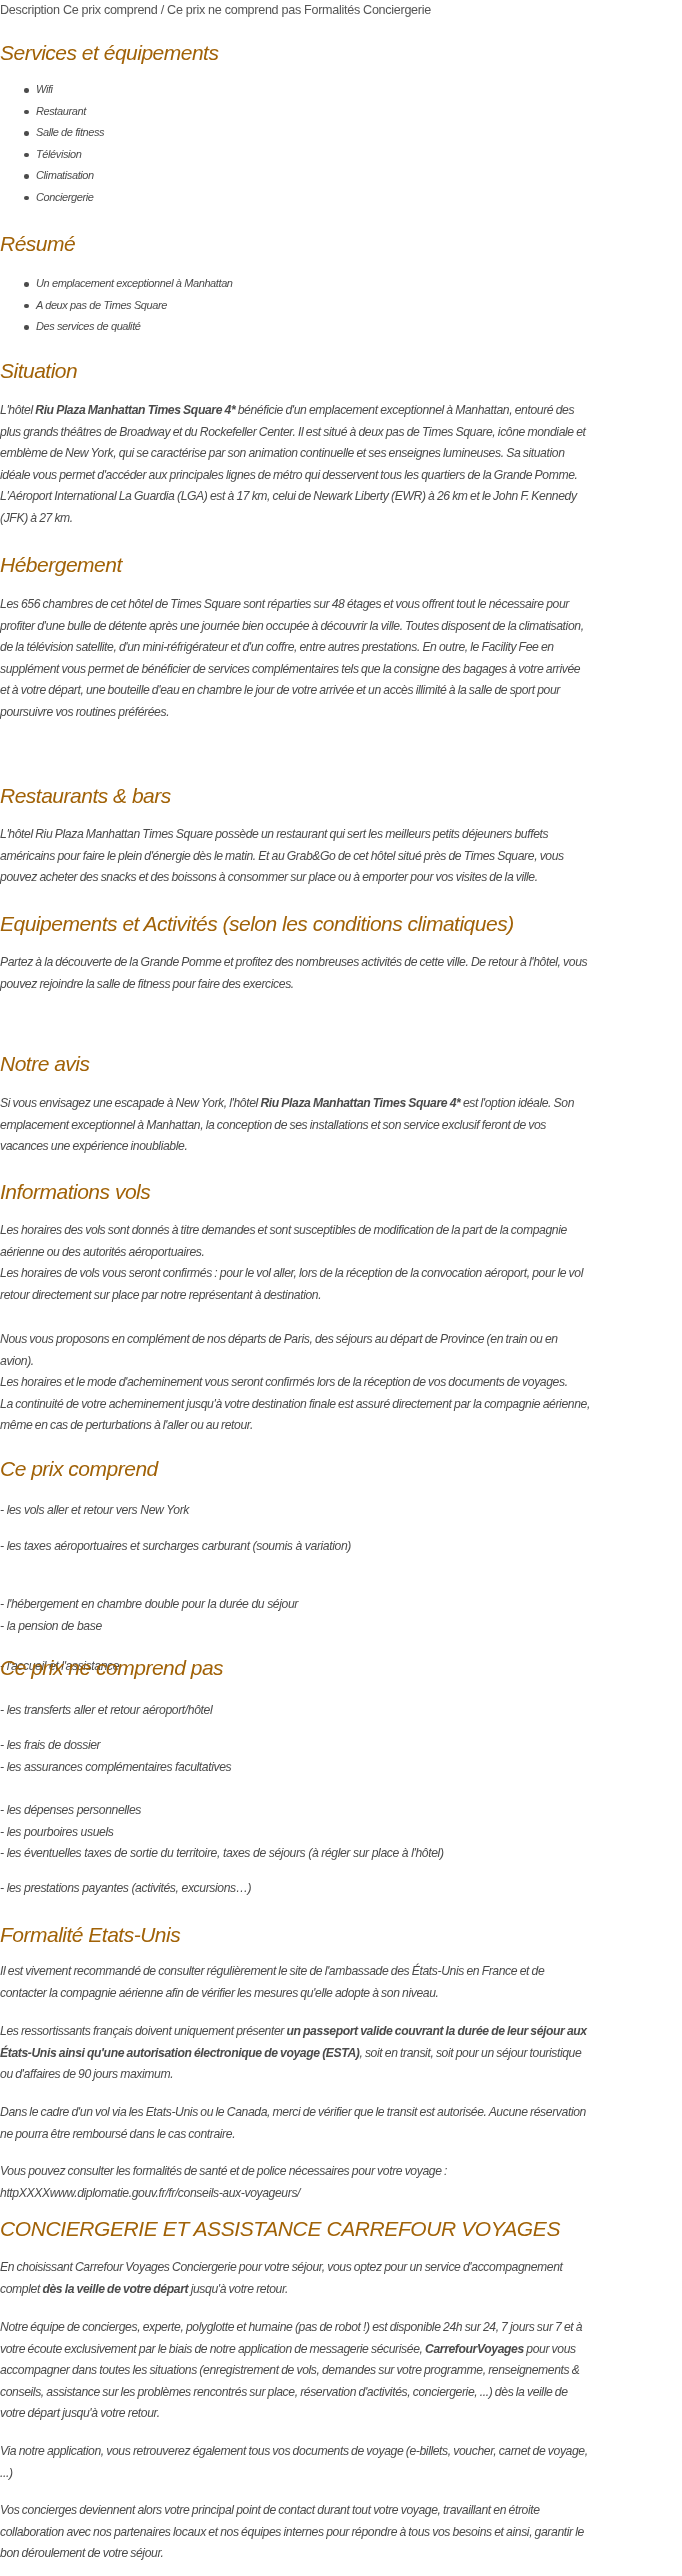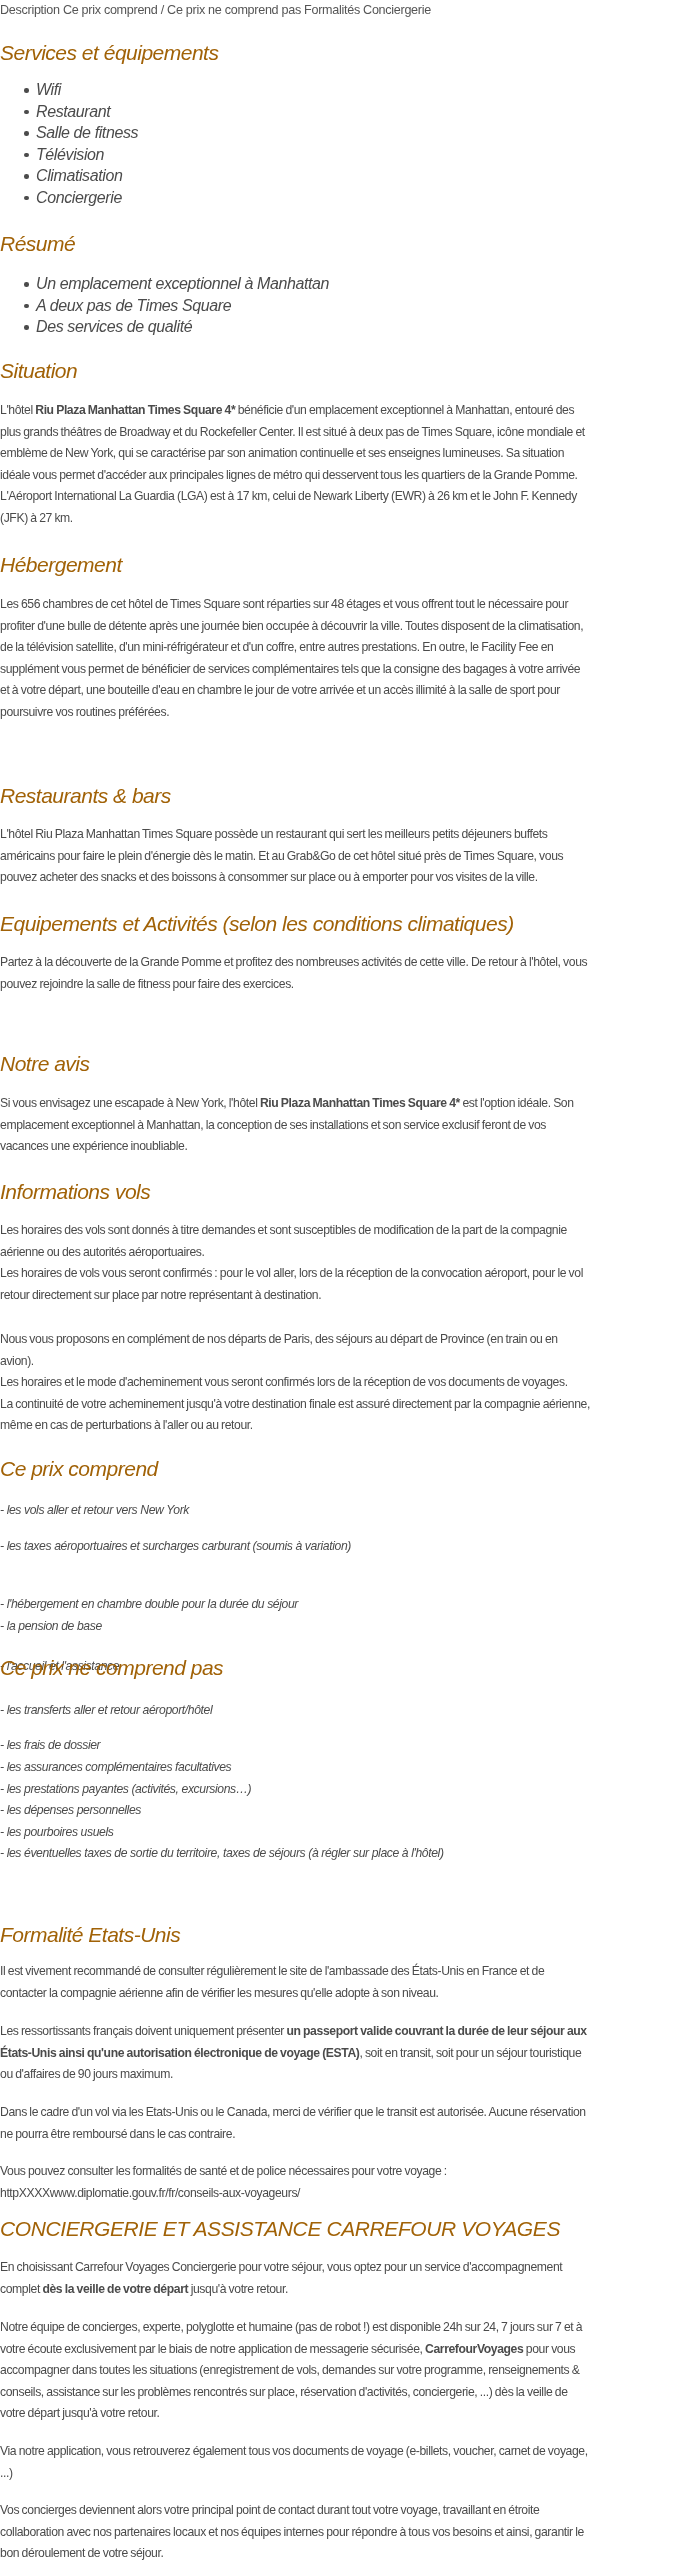--- a/index.html
+++ b/index.html
@@ -23,7 +23,7 @@
   h2.sec.caps { letter-spacing: -0.4px; }
   ul.bul {
     margin: 0; padding: 0 0 0 36px; list-style: none;
-    font-style: italic; font-size: 16px; line-height: 21.6px; letter-spacing: -0.4px;
+    font-style: italic; font-size: 11px; line-height: 21.6px; letter-spacing: -0.4px;
   }
   ul.bul li { position: relative; }
   ul.bul li::before {

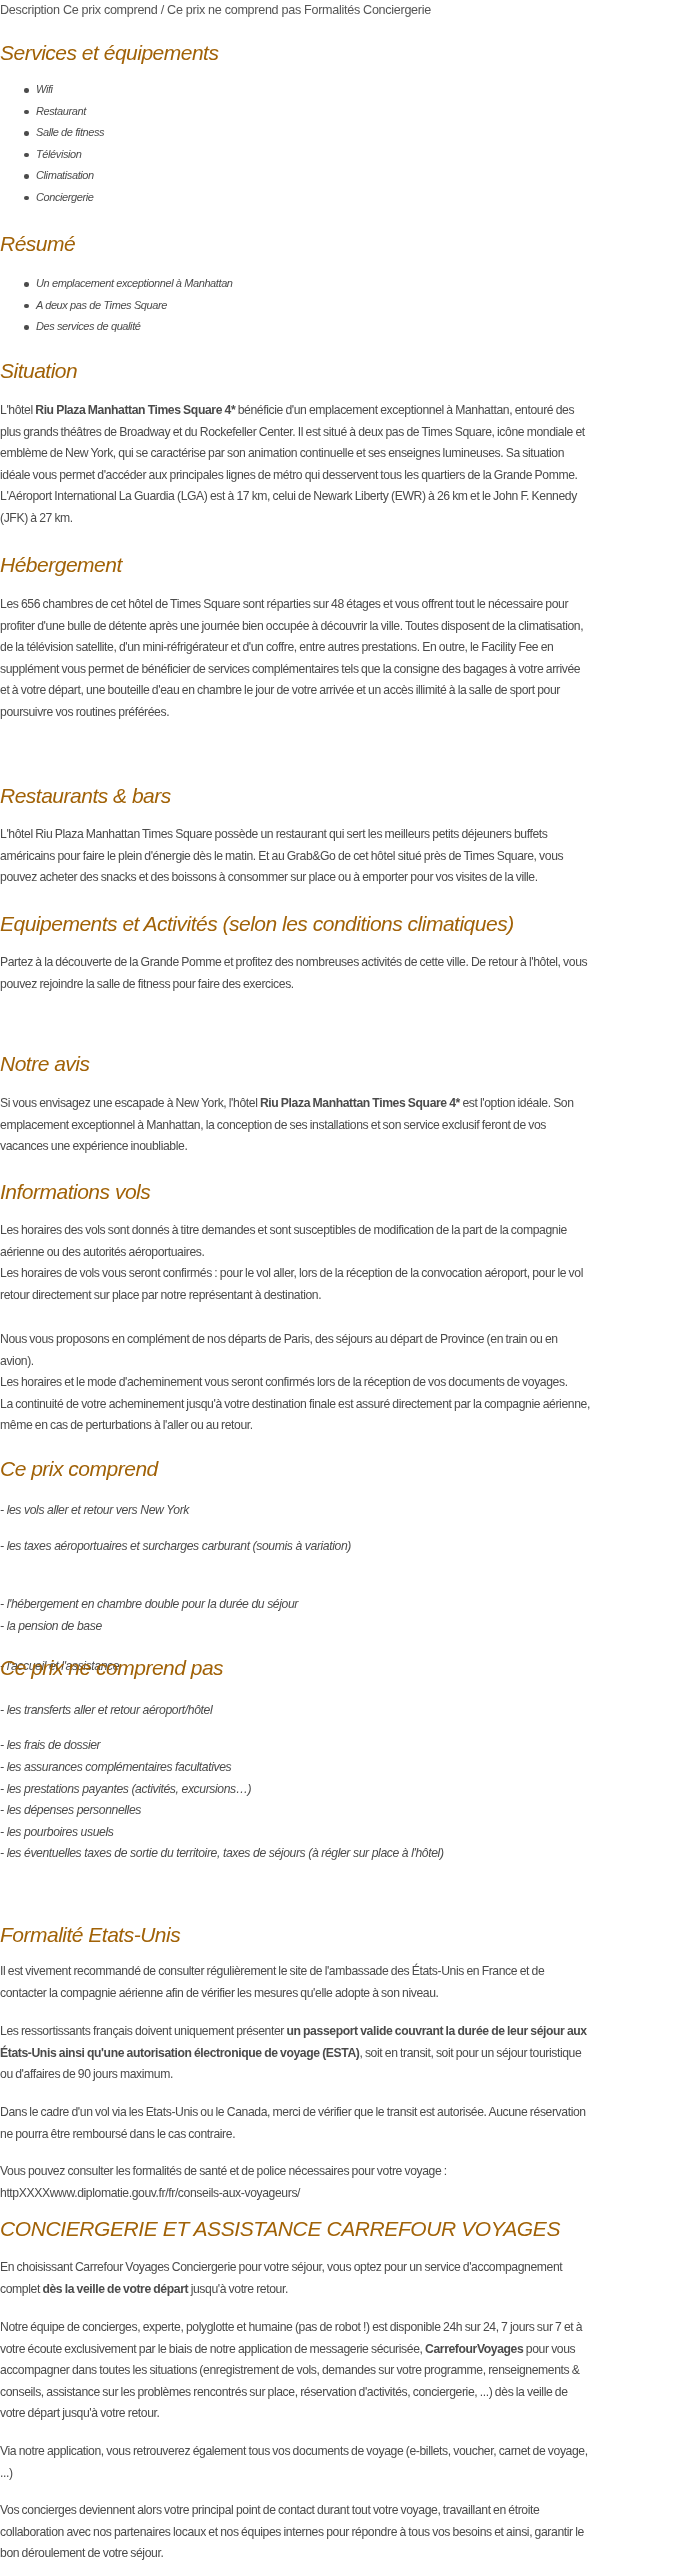--- a/index.html
+++ b/index.html
@@ -31,7 +31,7 @@
     width: 4.5px; height: 4.5px; border-radius: 50%; background: #4b4b4b;
   }
   p.txt {
-    margin: 0; width: 592px; font-size: 12.2px;
+    margin: 0; width: 592px; font-style: italic; font-size: 12.2px;
     line-height: 21.6px; letter-spacing: -0.4px; word-spacing: -0.5px;
   }
   p.txt b { font-weight: bold; }

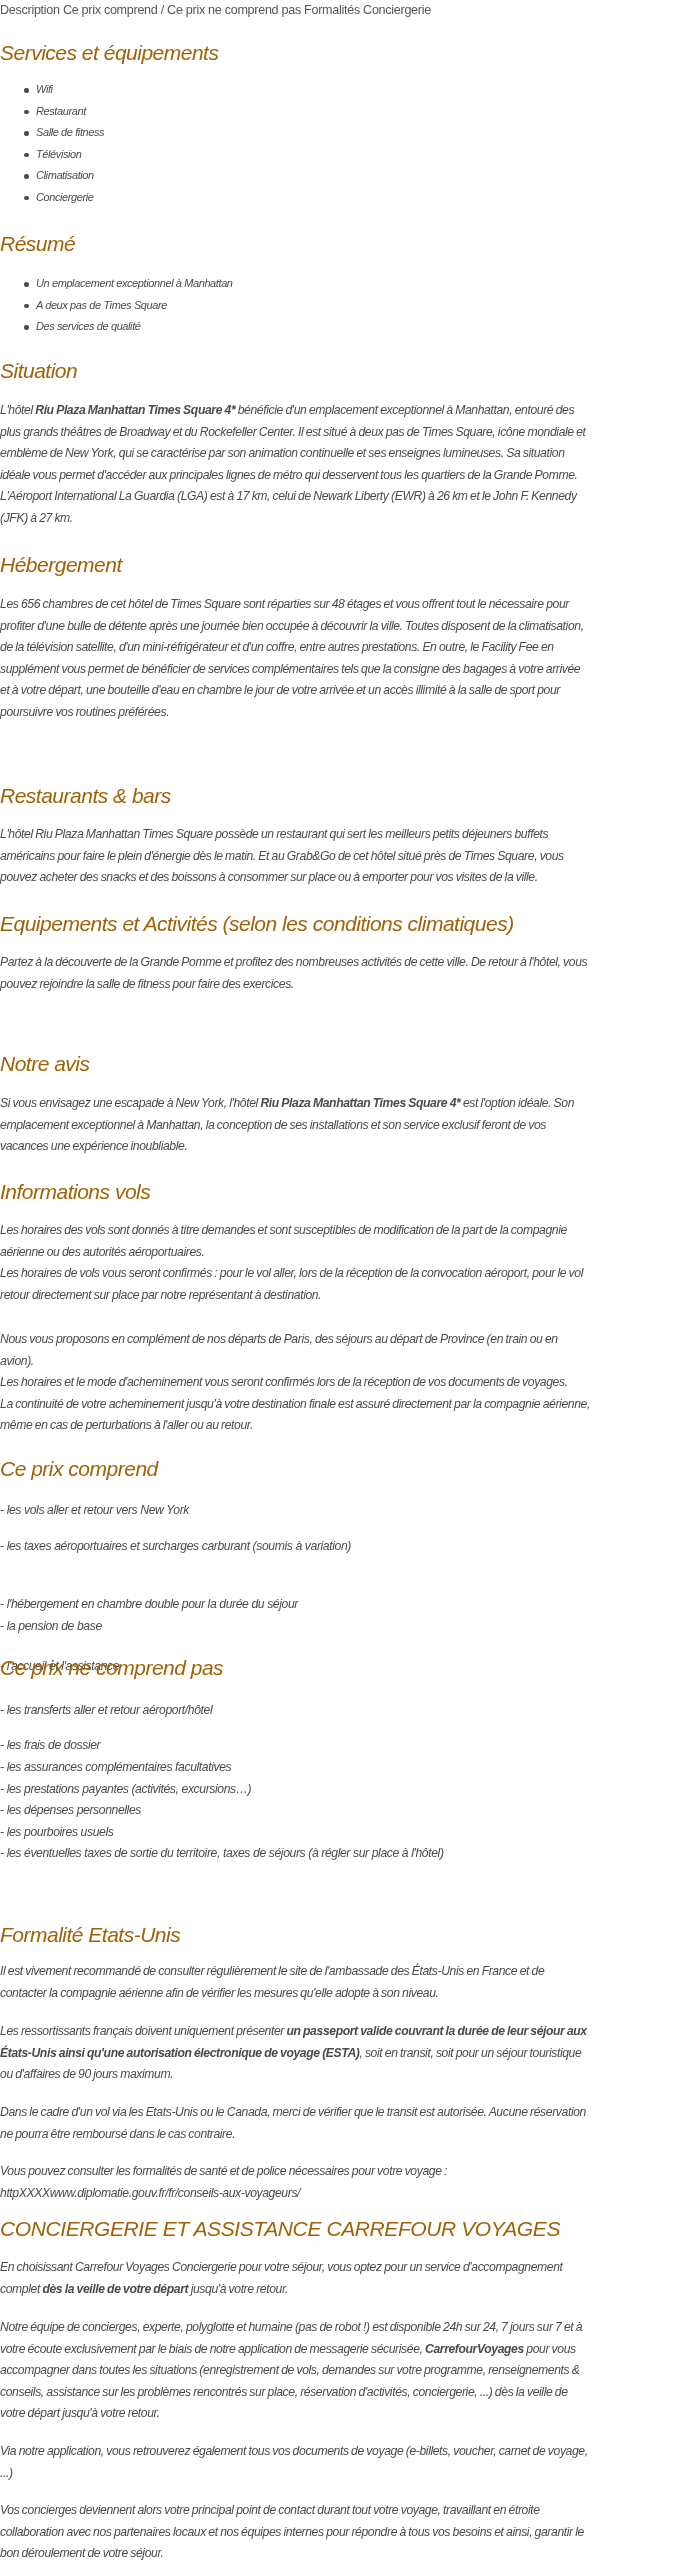--- a/index.html
+++ b/index.html
@@ -103,7 +103,7 @@
   <div class="abs dash" style="top:1700px;">- les transferts aller et retour aéroport/hôtel</div>
   <div class="abs dash" style="top:1735px;">- les frais de dossier</div>
   <div class="abs dash" style="top:1757px;">- les assurances complémentaires facultatives</div>
-  <div class="abs dash" style="top:1779px;">- les prestations payantes (activités, excursions…)</div>
+  <div class="abs dash" style="top:1878px;">- les prestations payantes (activités, excursions…)</div>
   <div class="abs dash" style="top:1800px;">- les dépenses personnelles</div>
   <div class="abs dash" style="top:1822px;">- les pourboires usuels</div>
   <div class="abs dash" style="top:1843px;">- les éventuelles taxes de sortie du territoire, taxes de séjours (à régler sur place à l'hôtel)</div>

